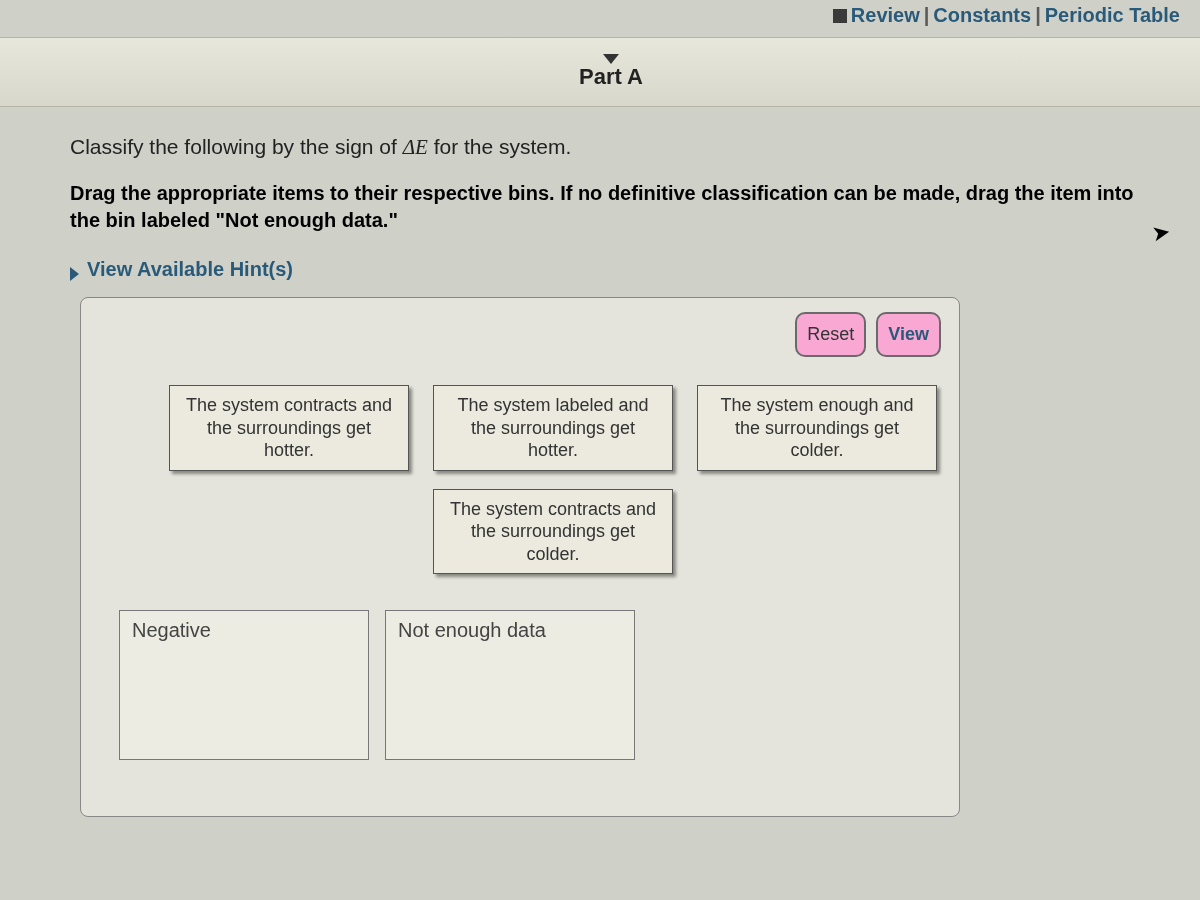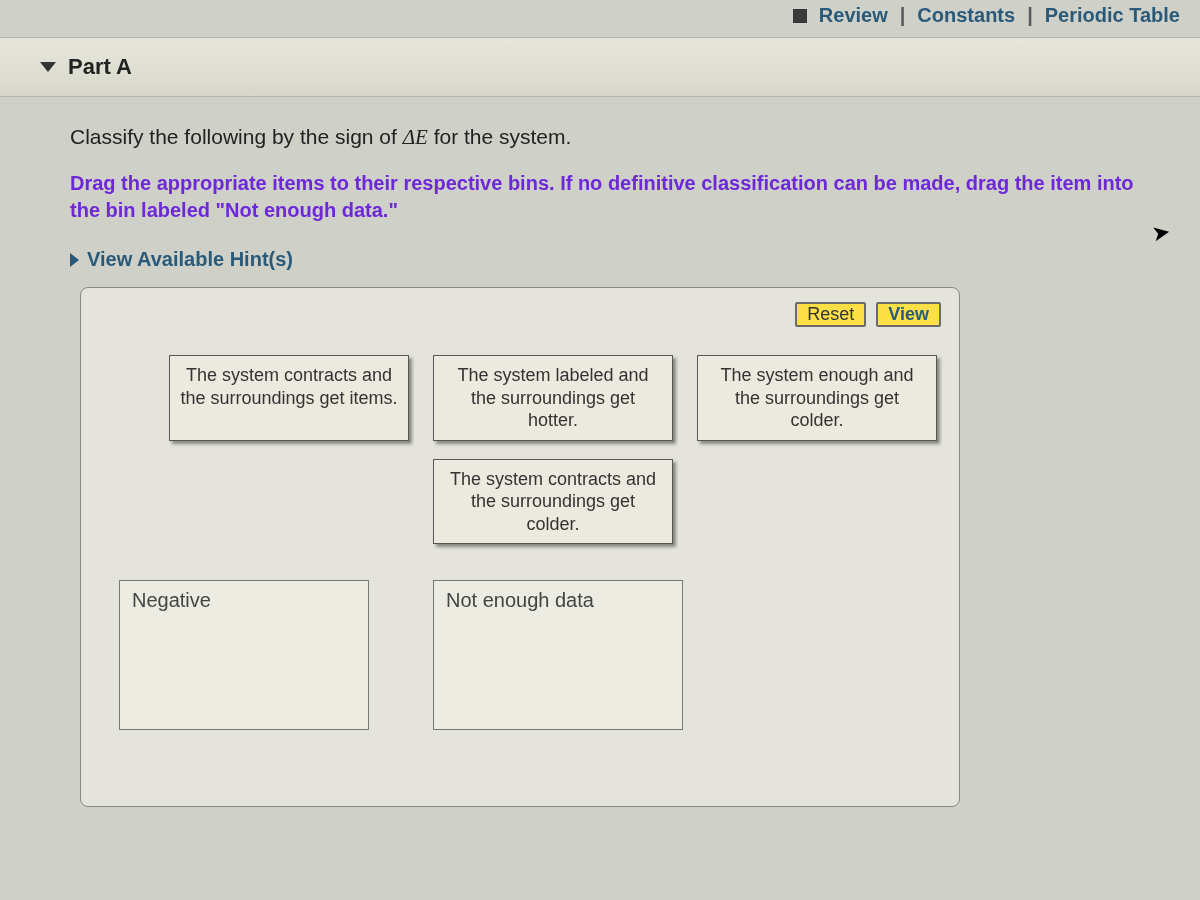--- a/index.html
+++ b/index.html
@@ -14,7 +14,7 @@
     display: flex;
     justify-content: flex-end;
     align-items: center;
-    gap: 12px;
+    gap: 4px;
     padding: 4px 20px 10px 0;
     font-size: 20px;
     font-weight: bold;

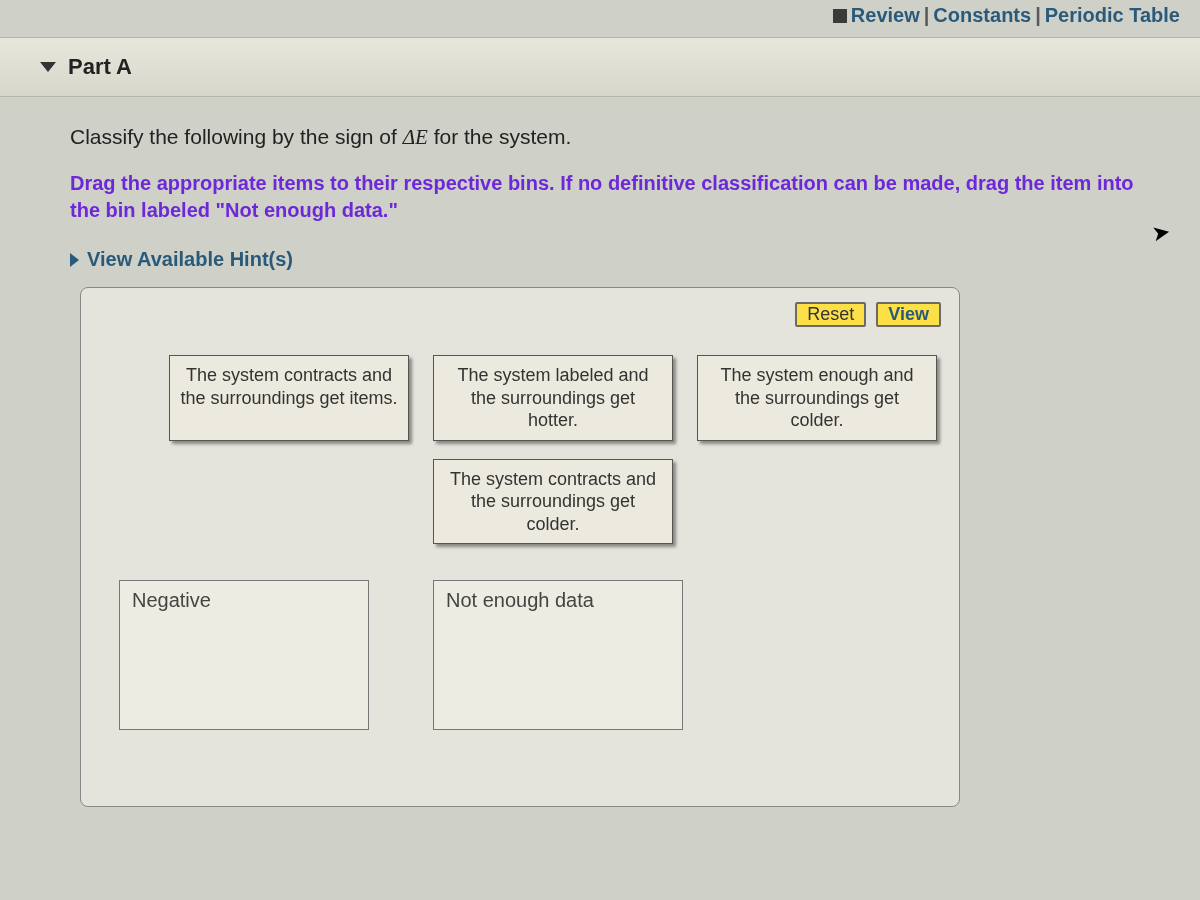--- a/index.html
+++ b/index.html
@@ -38,7 +38,7 @@
     padding: 16px 18px 16px 40px;
     display: flex;
     align-items: center;
-    gap: 12px;
+    flex-direction: column;
   }
   .chev {
     width: 0; height: 0;

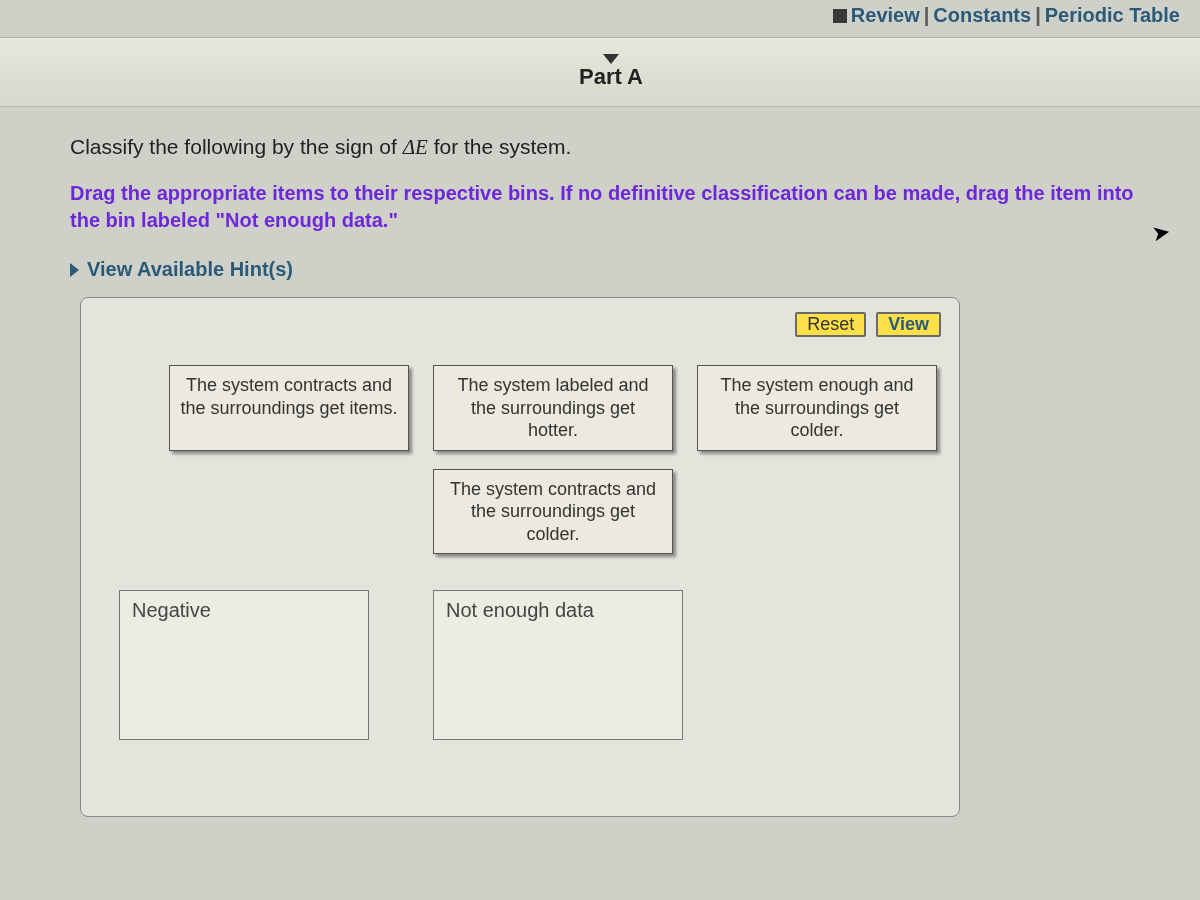--- a/index.html
+++ b/index.html
@@ -76,7 +76,7 @@
   .instructions {
     font-size: 20px;
     font-weight: bold;
-    color: #6d28d9;
+    color: #000000;
     margin-bottom: 24px;
     line-height: 1.35;
   }

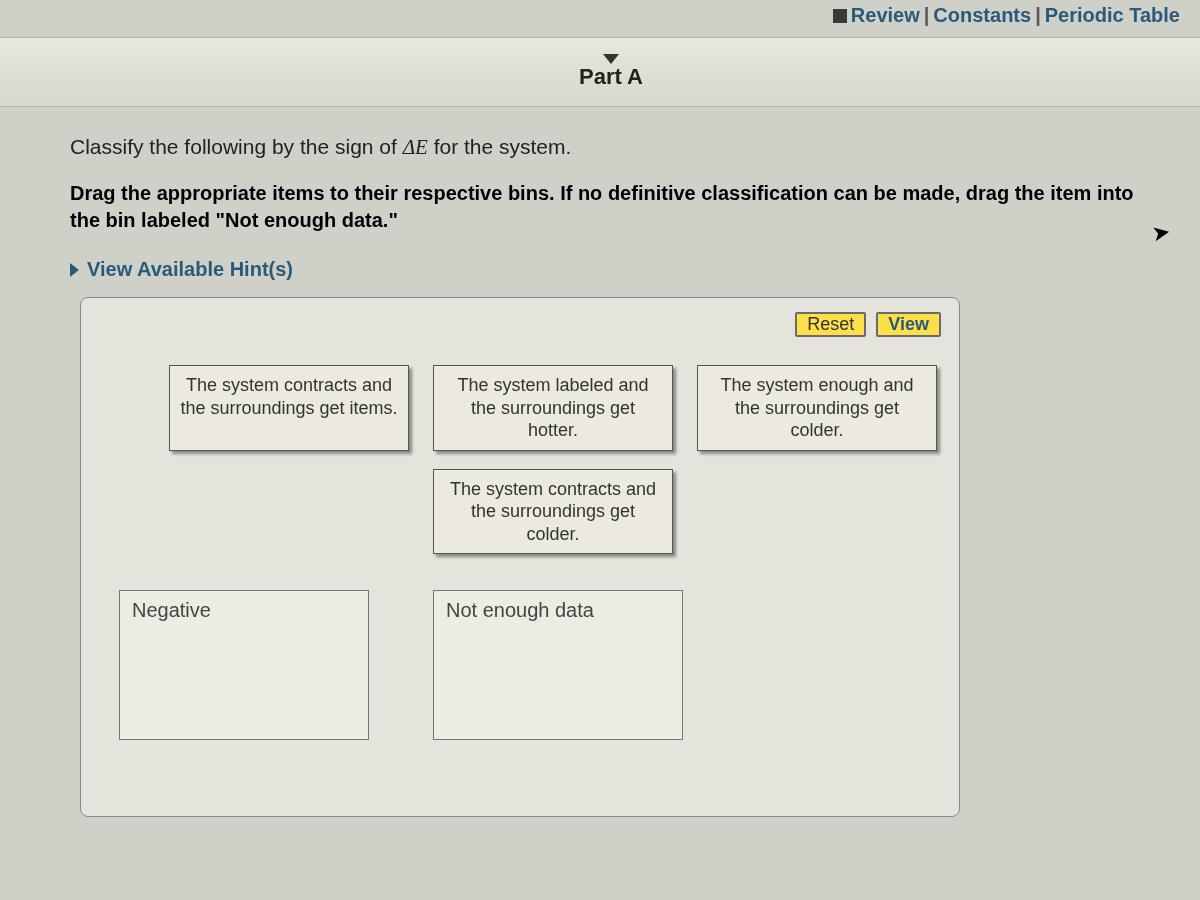--- a/index.html
+++ b/index.html
@@ -82,7 +82,7 @@
   }
   .hints-row {
     display: flex;
-    align-items: center;
+    align-items: flex-end;
   }
   .hints-link {
     color: #2a5a7a;

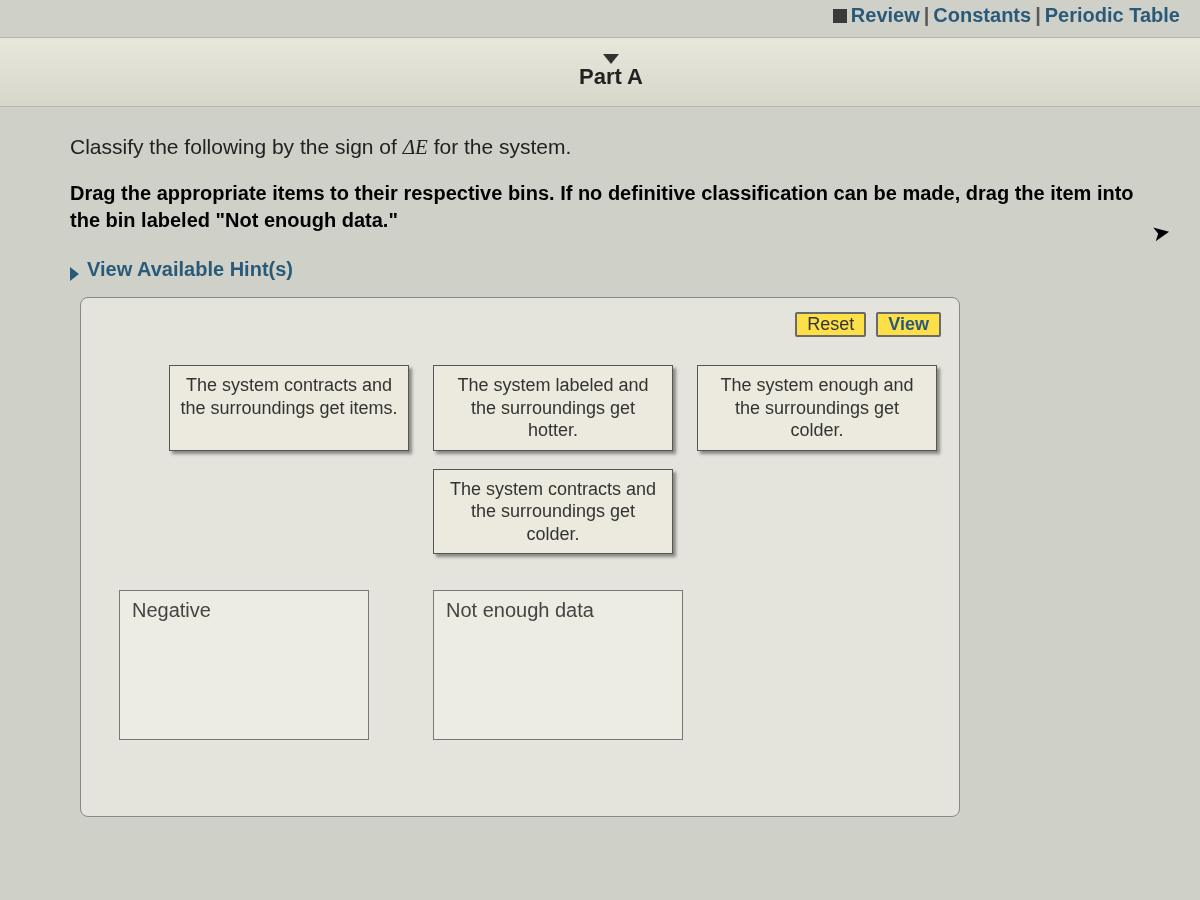--- a/index.html
+++ b/index.html
@@ -107,12 +107,12 @@
   }
   .ws-btn {
     border: 2px solid #6a6a6a;
-    background: #fde047;
+    background: #f9a8d4;
     color: #333;
     font-size: 18px;
-    padding: 0 10px;
-    cursor: pointer;
-    border-radius: 2px;
+    padding: 10px 10px;
+    cursor: pointer;
+    border-radius: 10px;
   }
   .ws-btn.help { color: #2a5a7a; font-weight: bold; }
   .tiles {

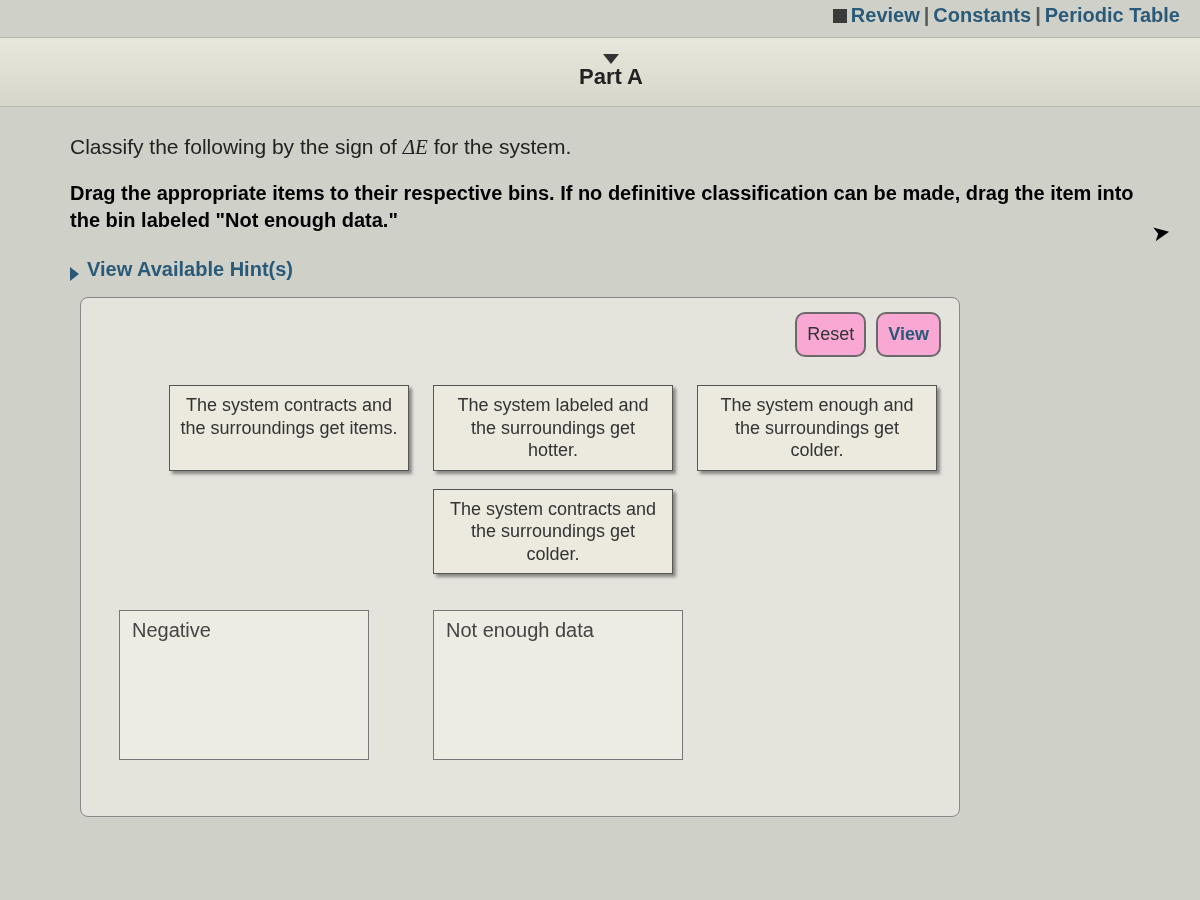--- a/index.html
+++ b/index.html
@@ -200,7 +200,7 @@
 
     <div class="tiles">
       <div class="tiles-row">
-        <div class="tile">The system contracts and the surroundings get items.</div>
+        <div class="tile">The system contracts and the surroundings get hotter.</div>
         <div class="tile">The system labeled and the surroundings get hotter.</div>
         <div class="tile">The system enough and the surroundings get colder.</div>
       </div>

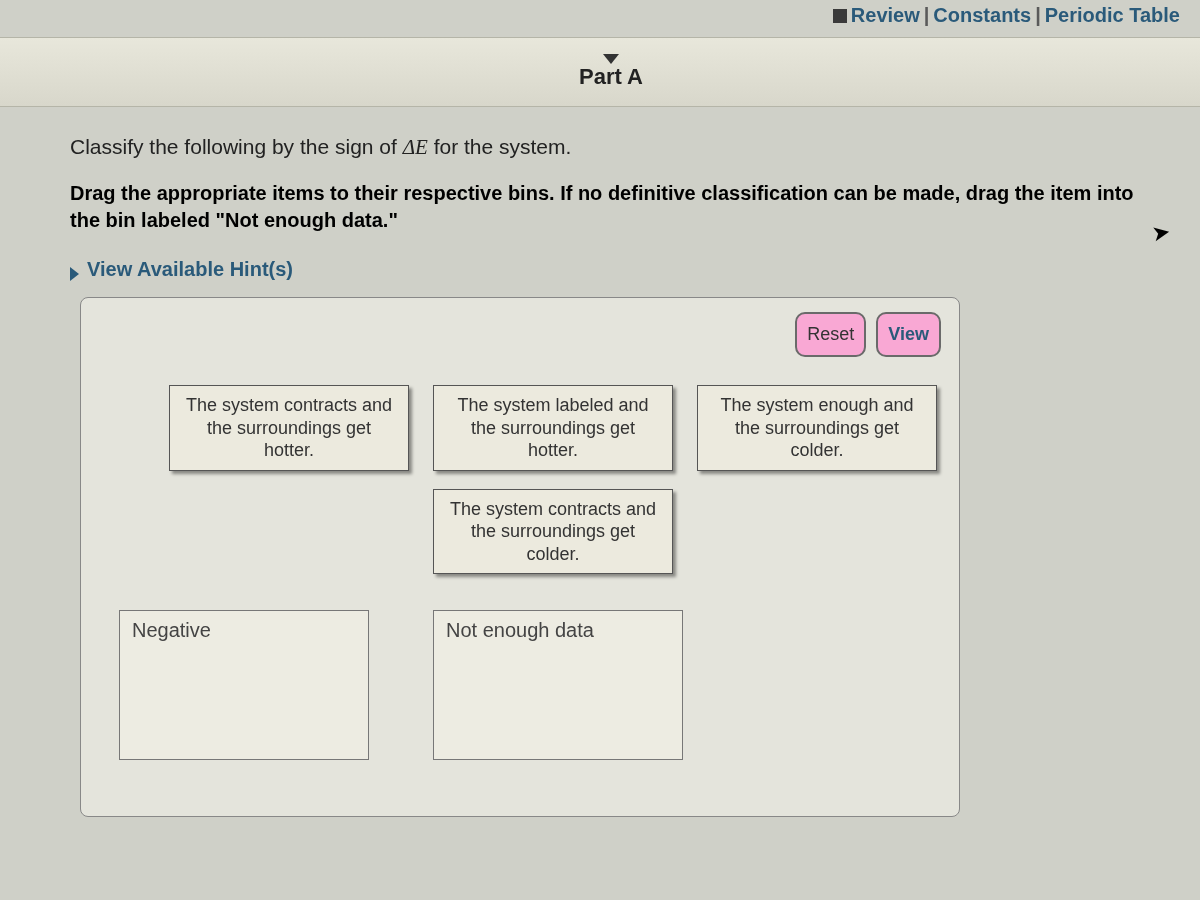--- a/index.html
+++ b/index.html
@@ -143,7 +143,7 @@
   }
   .bins {
     display: flex;
-    gap: 64px;
+    gap: 16px;
     padding-left: 20px;
   }
   .bin {

